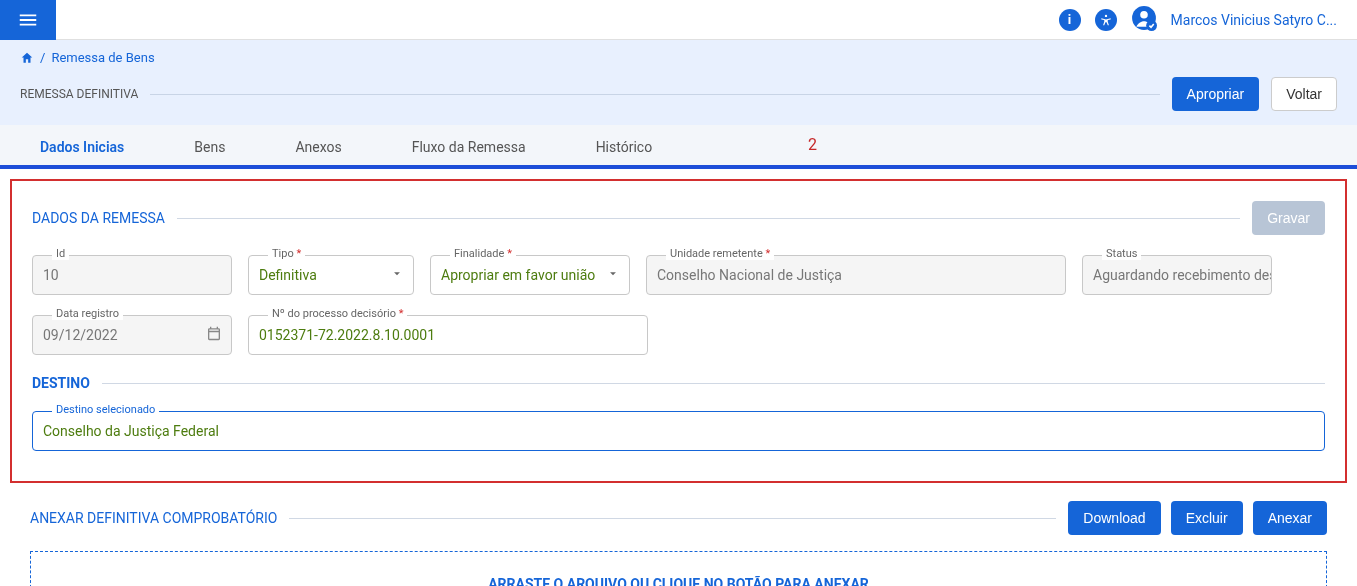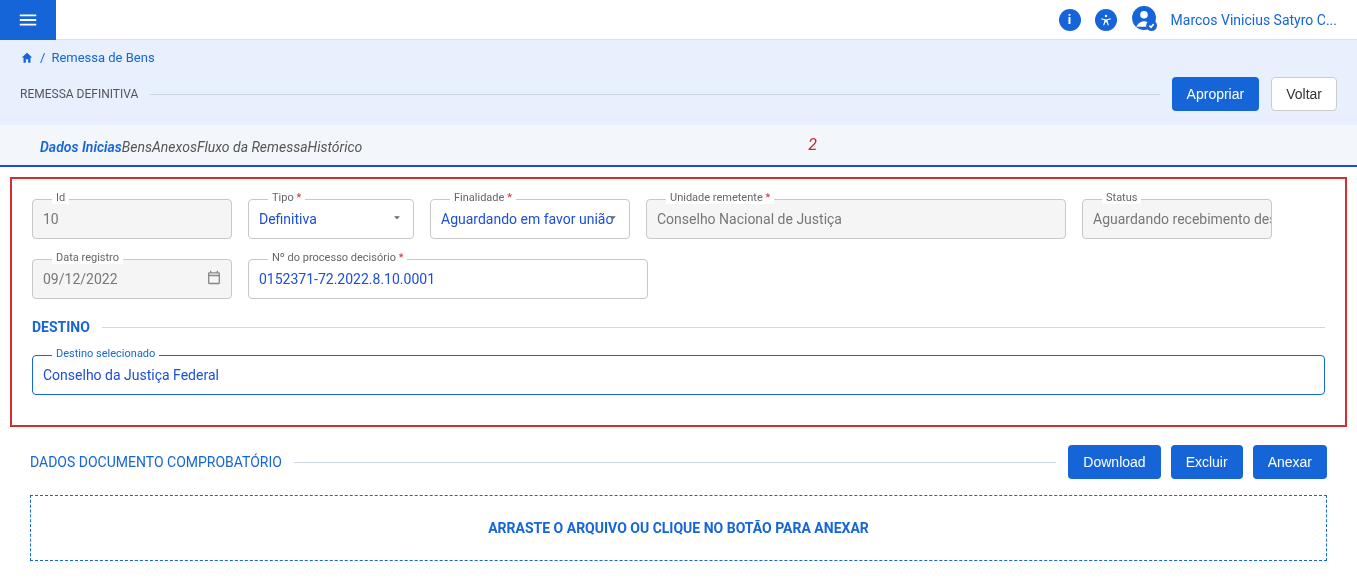--- a/index.html
+++ b/index.html
@@ -32,7 +32,7 @@
 .btn-primary { background:#1565d8; color:#fff; }
 .btn-default { background:#fff; color:#333; border-color:#ccc; }
 .btn-disabled { background:#b8c5d6; color:#fff; cursor:not-allowed; }
-.tabs { display:flex; padding:14px 40px 10px 40px; background:#f3f6fa; border-bottom:2px solid #1d4ed8; position:relative;font-style:italic; }
+.tabs { display:flex; gap:70px; padding:14px 40px 10px 40px; background:#f3f6fa; border-bottom:4px solid #1d4ed8; position:relative; }
 .tab { font-size:14px; color:#555; cursor:pointer; }
 .tab.active { color:#1565d8; font-weight:600; }
 .annot { position:absolute; right:540px; top:10px; color:#c62828; font-size:16px; }

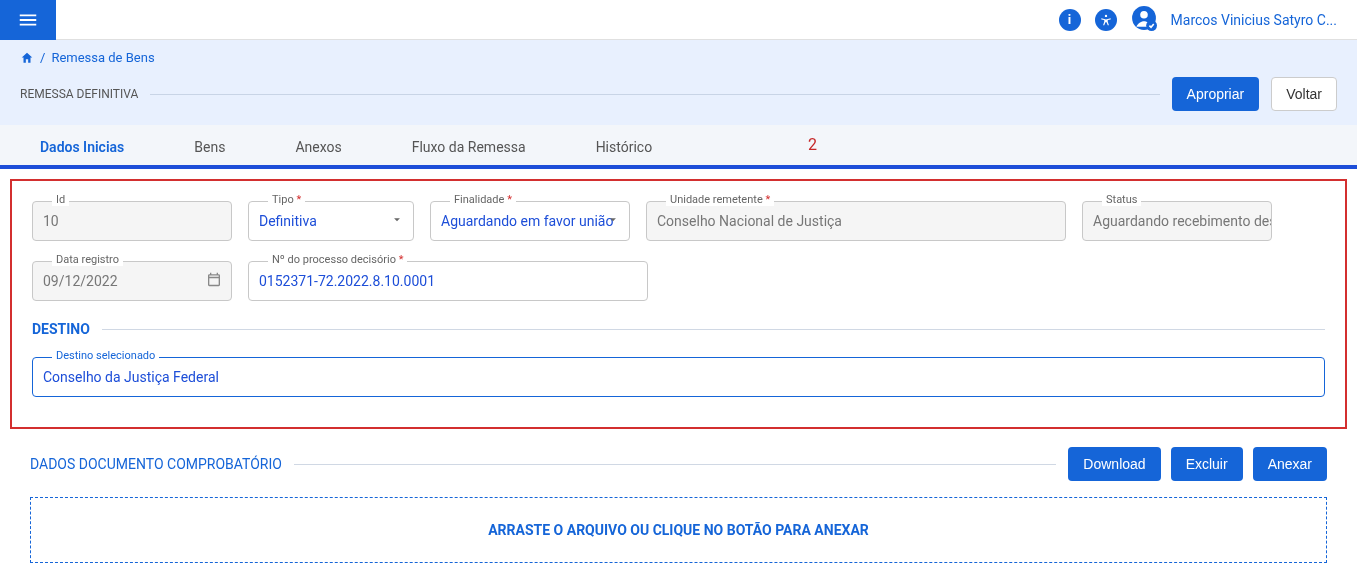--- a/index.html
+++ b/index.html
@@ -129,6 +129,11 @@
 
   <div class="red-box">
 
+    <div class="section-head">
+      <div class="section-title">DADOS DA REMESSA</div>
+      <div class="section-rule"></div>
+      <button class="btn btn-disabled">Gravar</button>
+    </div>
 
     <div class="form-row">
       <div class="field w-id">

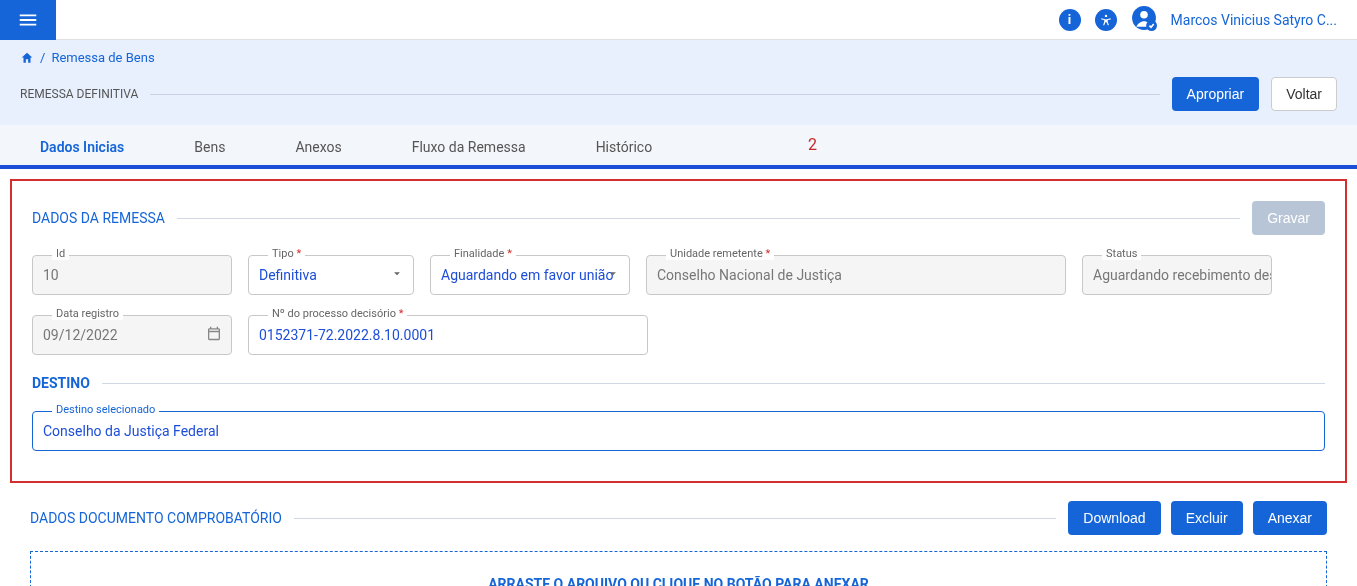--- a/index.html
+++ b/index.html
@@ -45,7 +45,7 @@
 .field { position:relative; }
 .field label { position:absolute; top:-8px; left:20px; background:#fff; padding:0 4px; font-size:11px; color:#666; }
 .field label .req { color:#d32f2f; }
-.field .ctl { height:40px; border:1px solid #c8c8c8; border-radius:4px; padding:0 10px; font-size:14px; color:#1d4ed8; background:#fff; display:flex; align-items:center; width:100%; }
+.field .ctl { height:40px; border:1px solid #c8c8c8; border-radius:4px; padding:0 10px; font-size:14px; color:#4d7c0f; background:#fff; display:flex; align-items:center; width:100%; }
 .field .ctl.readonly { background:#f5f5f5; color:#777; }
 .field.w-id { width:200px; }
 .field.w-sel { width:166px; }

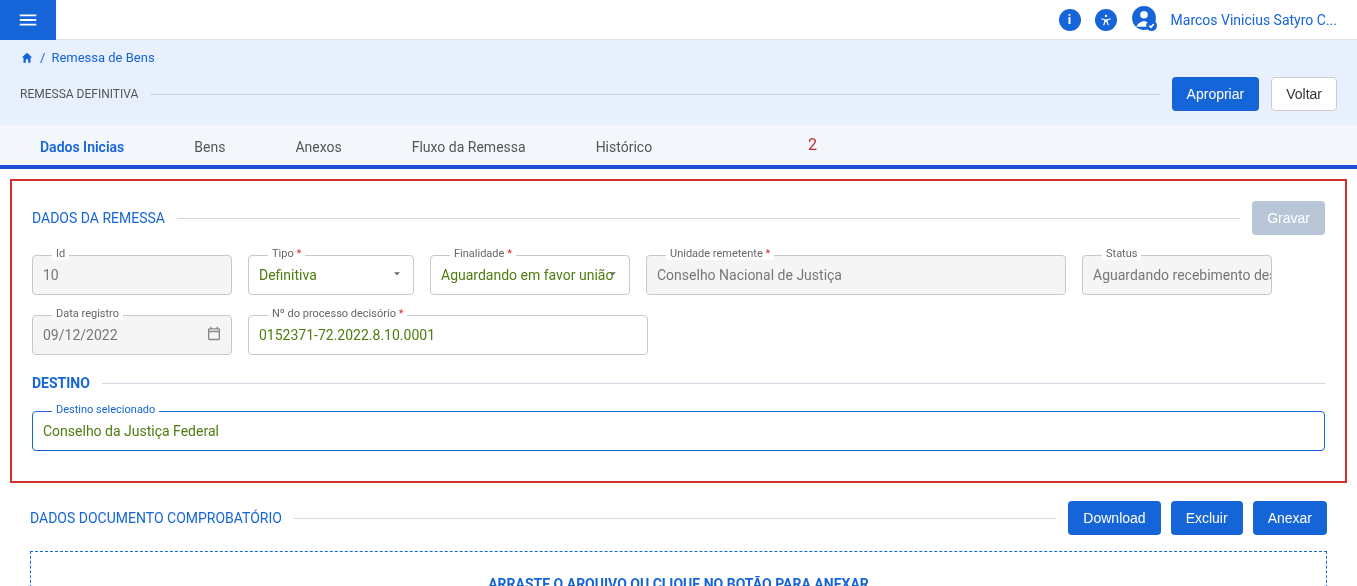--- a/index.html
+++ b/index.html
@@ -149,7 +149,7 @@
       </div>
       <div class="field w-sel2 select-ctl">
         <label><span>Finalidade</span> <span class="req">*</span></label>
-        <div class="ctl truncate" style="padding-right:28px;">Aguardando em favor união</div>
+        <div class="ctl truncate" style="padding-right:28px;">Apropriar em favor união</div>
         <span class="chev"><svg viewBox="0 0 24 24">
               <path d="M7 10l5 5 5-5z"></path>
             </svg></span>

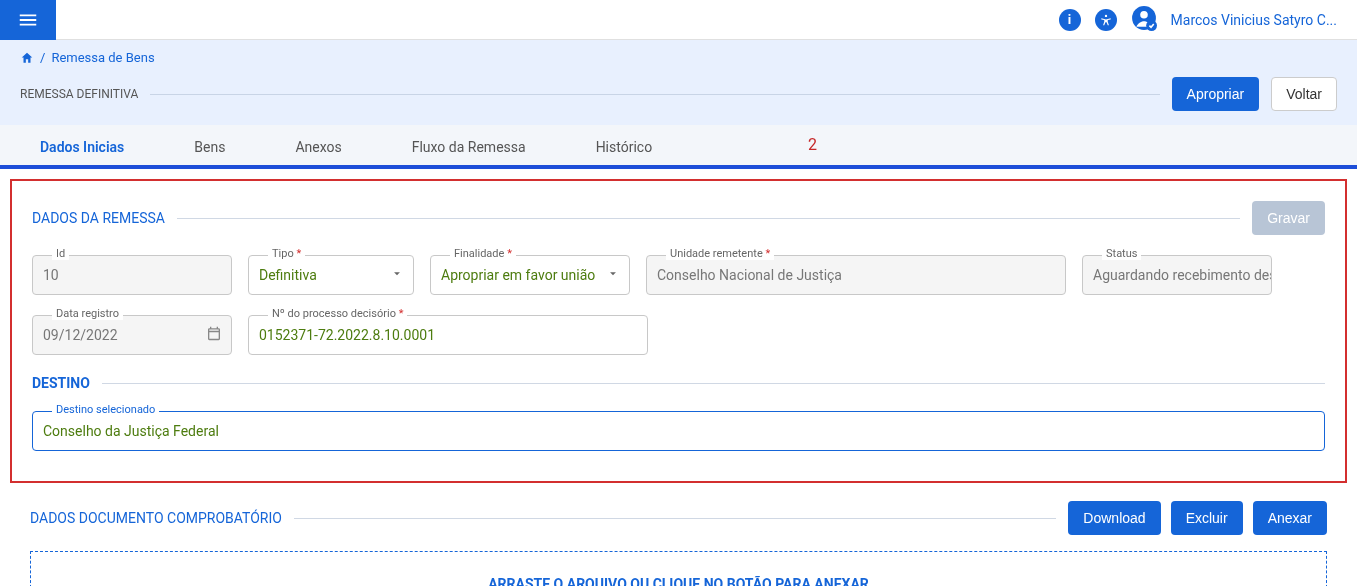--- a/index.html
+++ b/index.html
@@ -193,7 +193,7 @@
   </div>
 
   <div class="attach-head">
-    <div class="section-title">DADOS DOCUMENTO COMPROBATÓRIO</div>
+    <div class="section-title">ANEXAR DEFINITIVA COMPROBATÓRIO</div>
     <div class="section-rule"></div>
     <div class="btn-group">
       <button class="btn btn-primary">Download</button>

